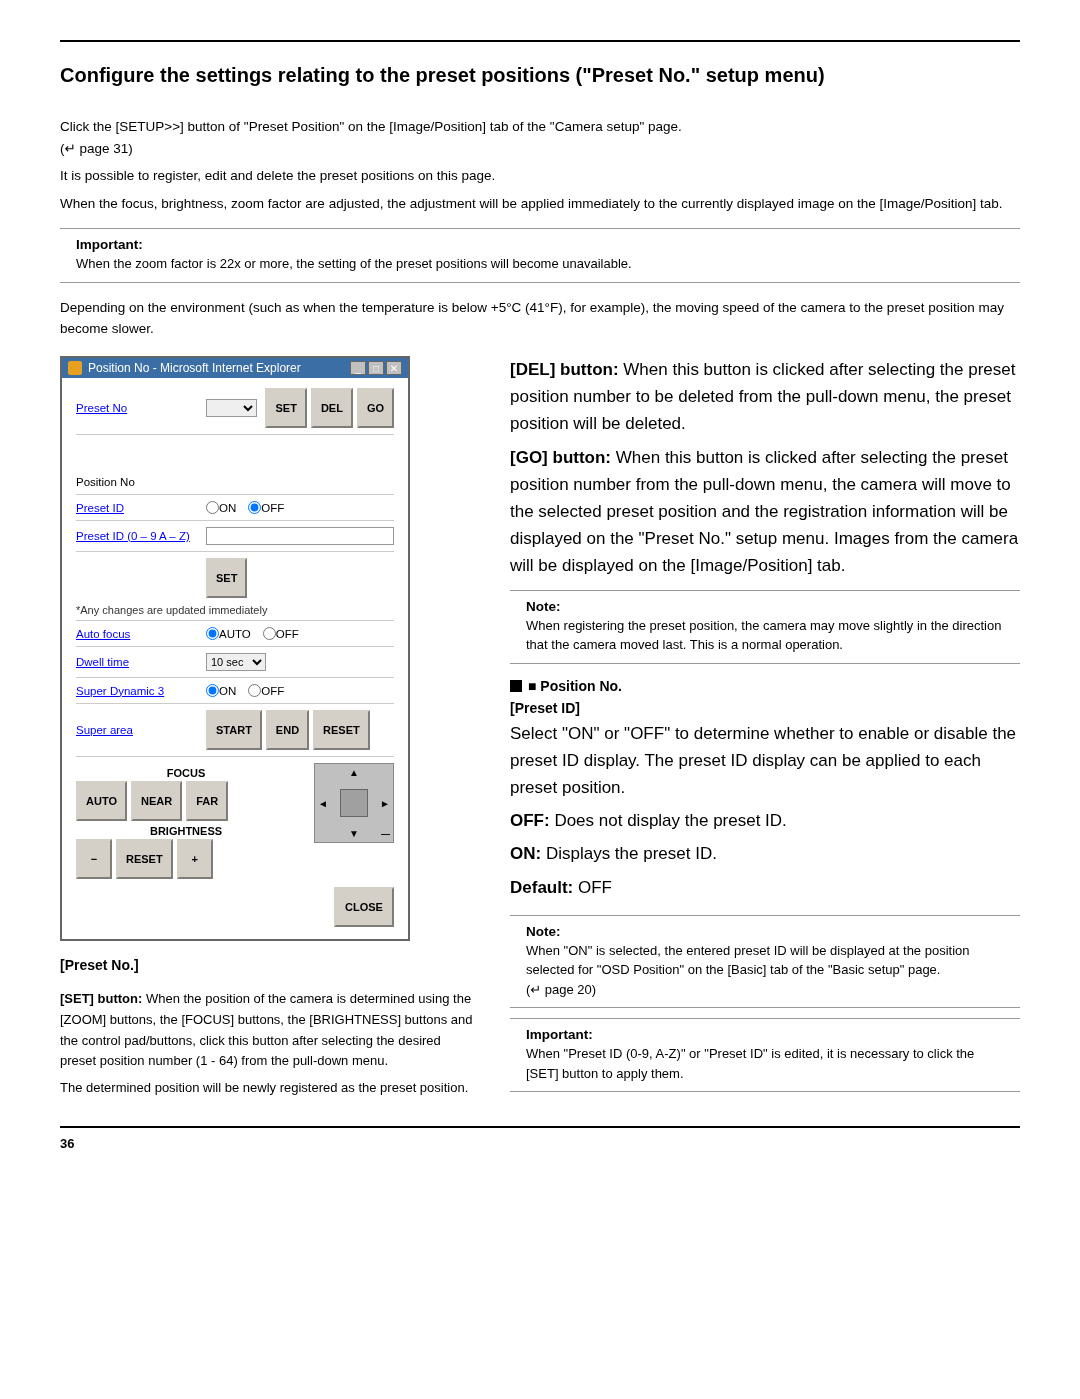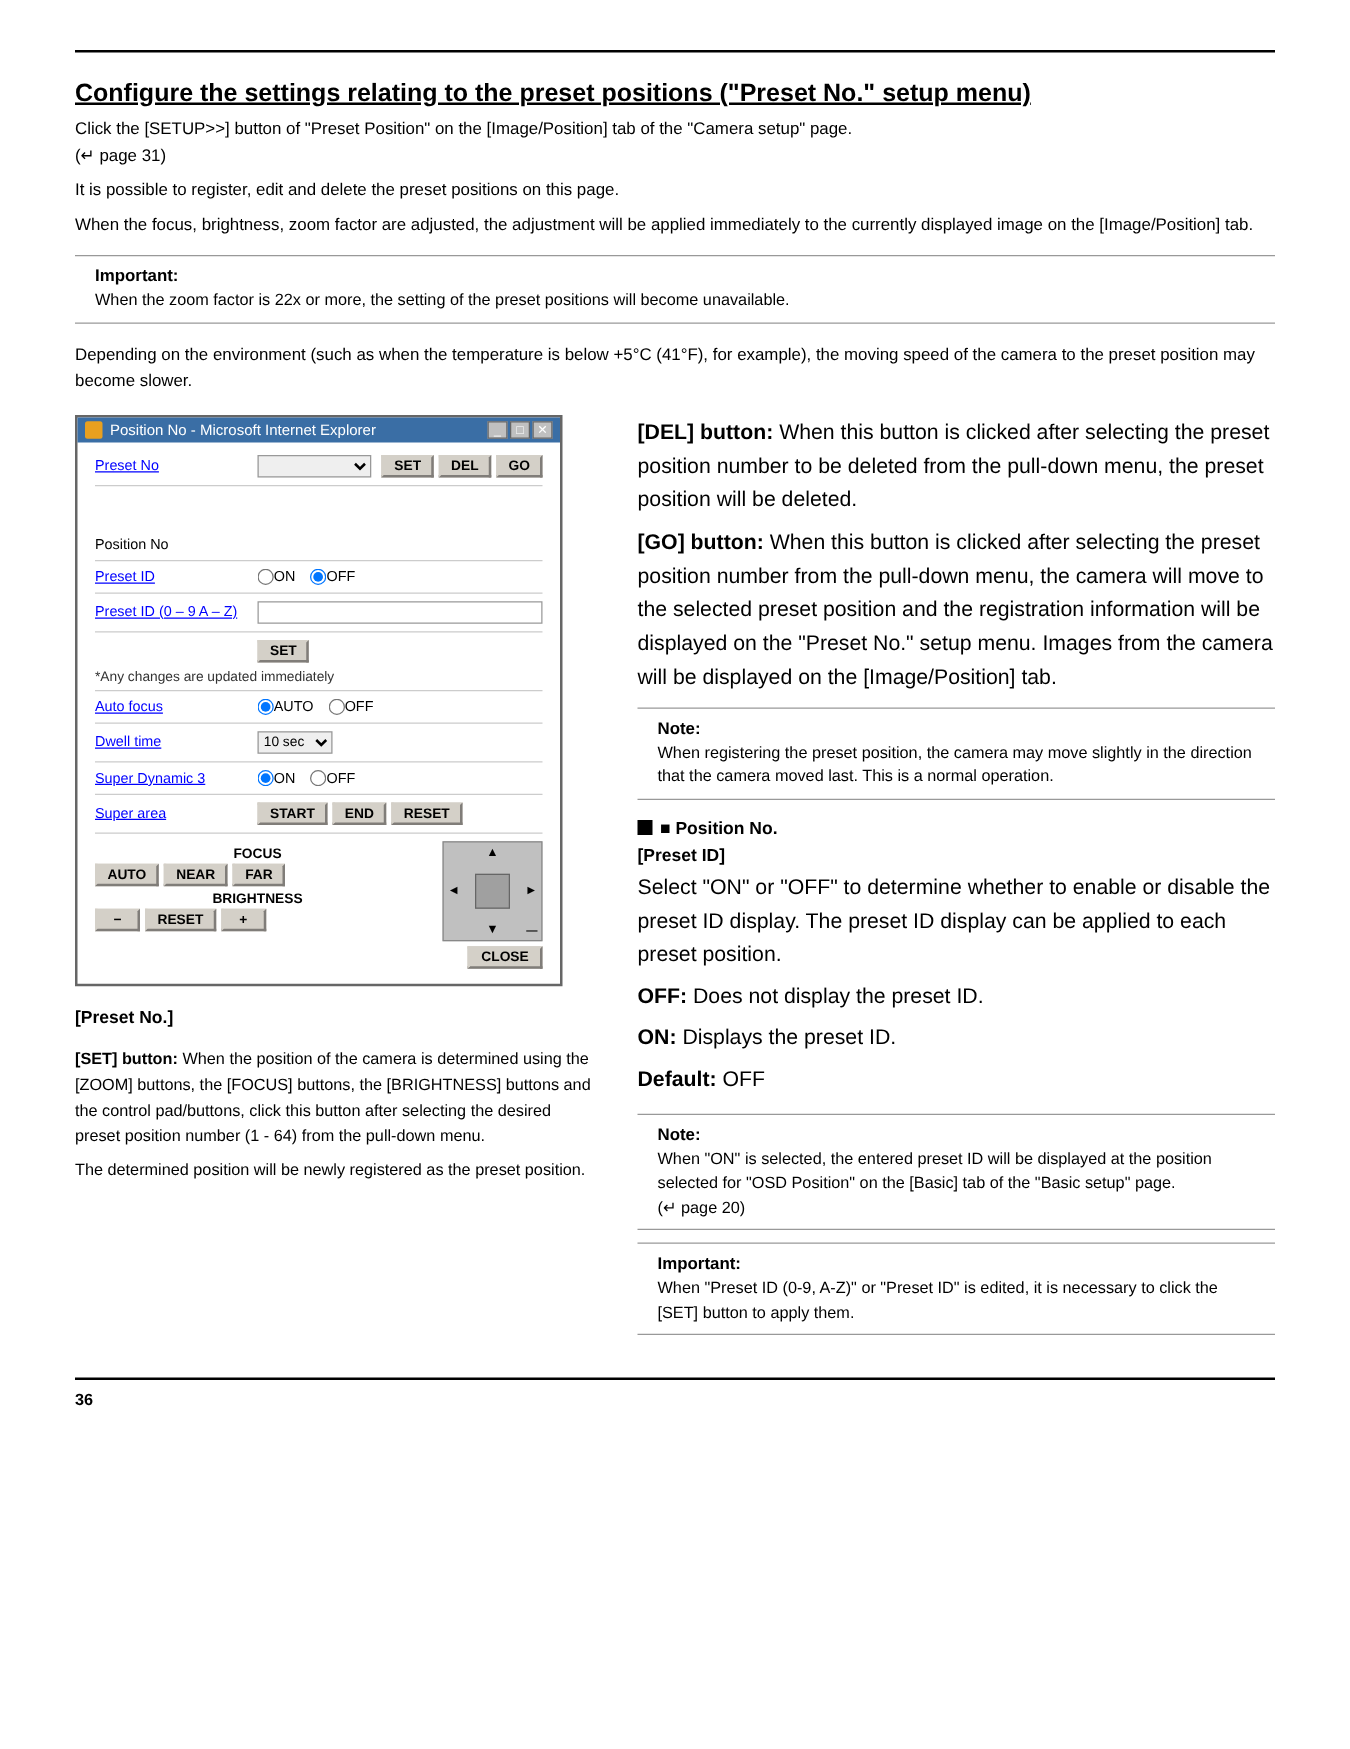--- a/index.html
+++ b/index.html
@@ -19,9 +19,8 @@
     .page-title {
       font-size: 20px;
       font-weight: bold;
-      margin-bottom: 4px;
+      margin-bottom: 28px;
       line-height: 1.3;
-      text-decoration: underline;
     }
     .intro-text {
       font-size: 13.5px;

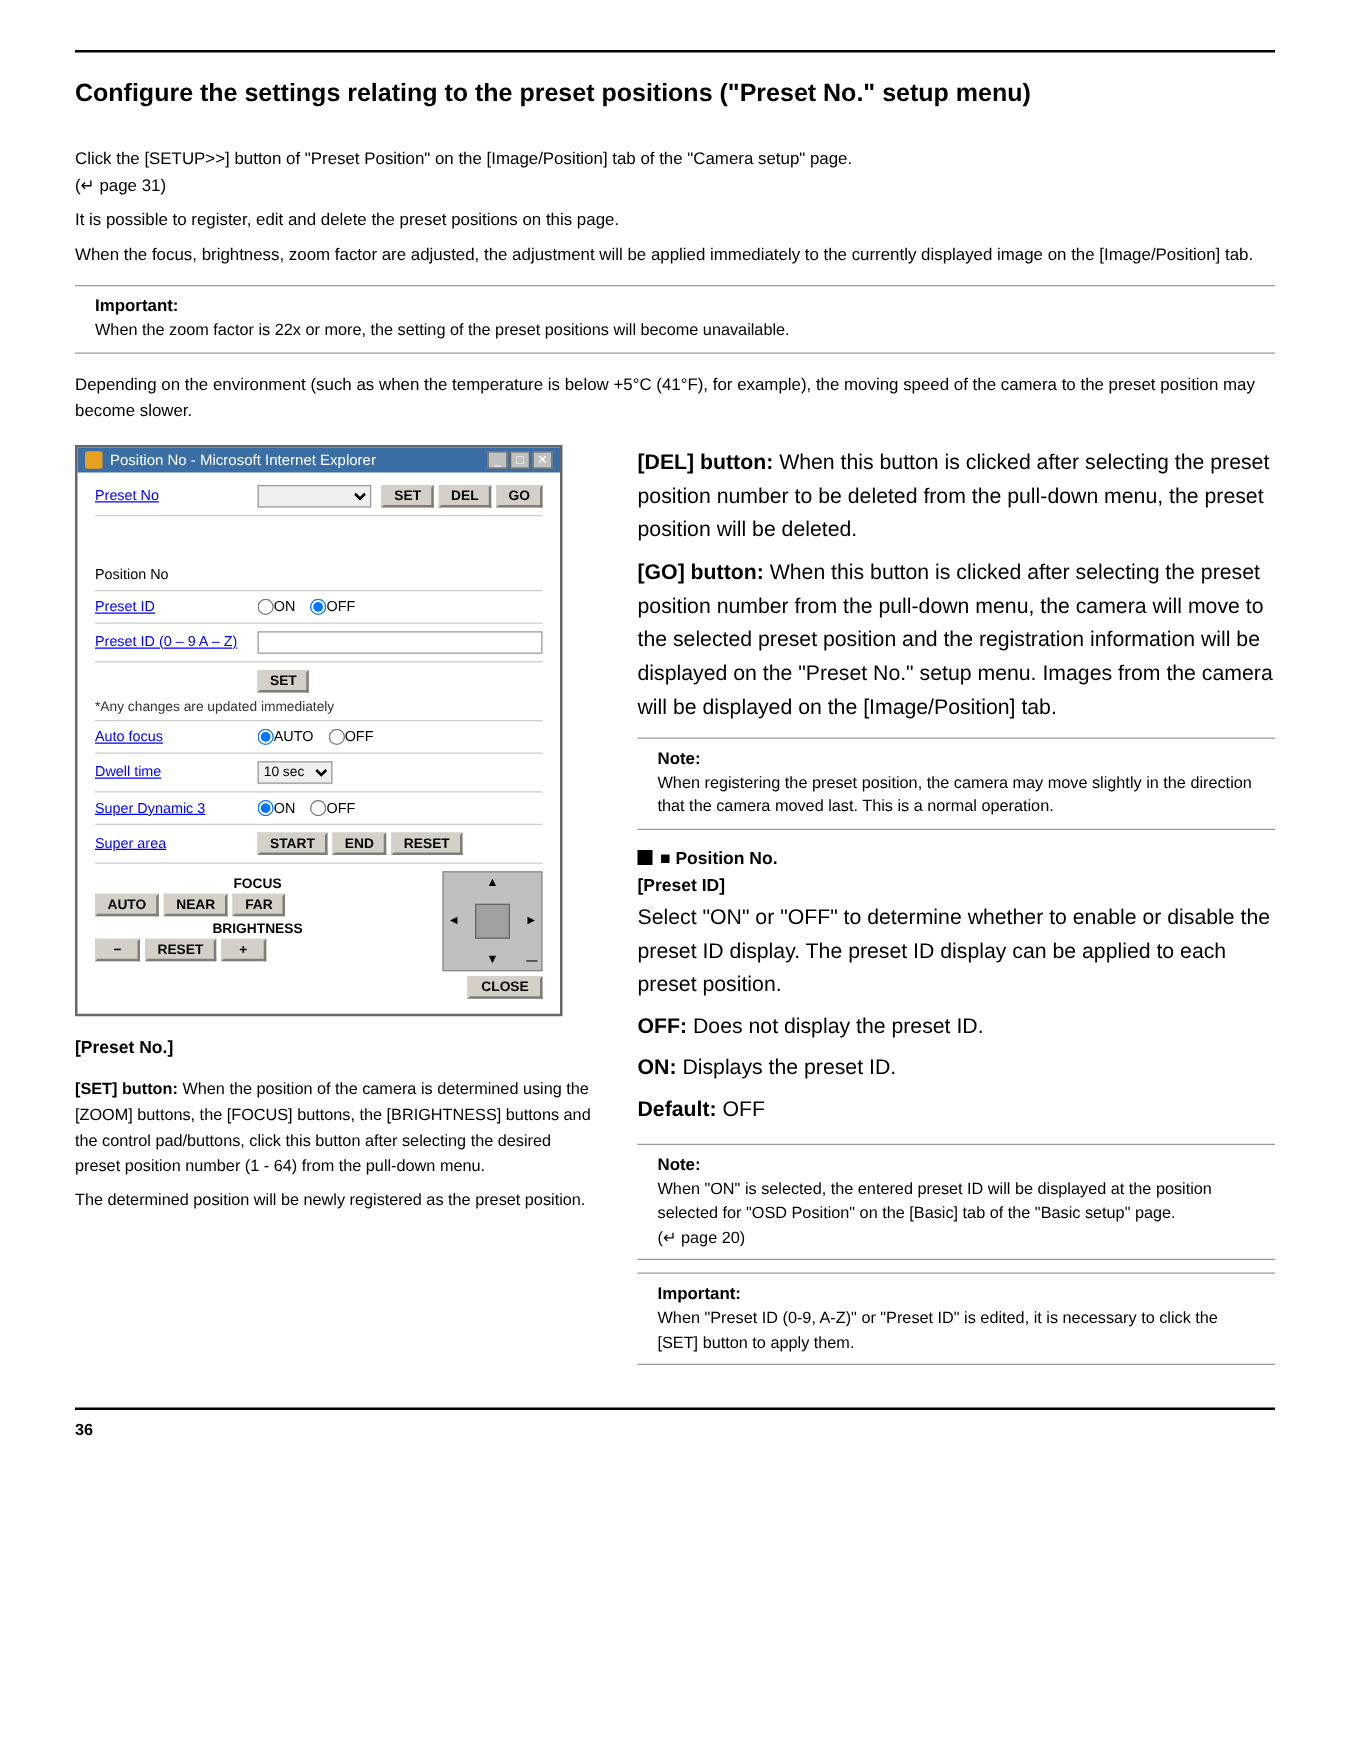--- a/index.html
+++ b/index.html
@@ -77,7 +77,7 @@
     
     .browser-window {
       border: 2px solid #666;
-      width: 390px;
+      width: 350px;
       background: #fff;
       font-size: 12px;
     }

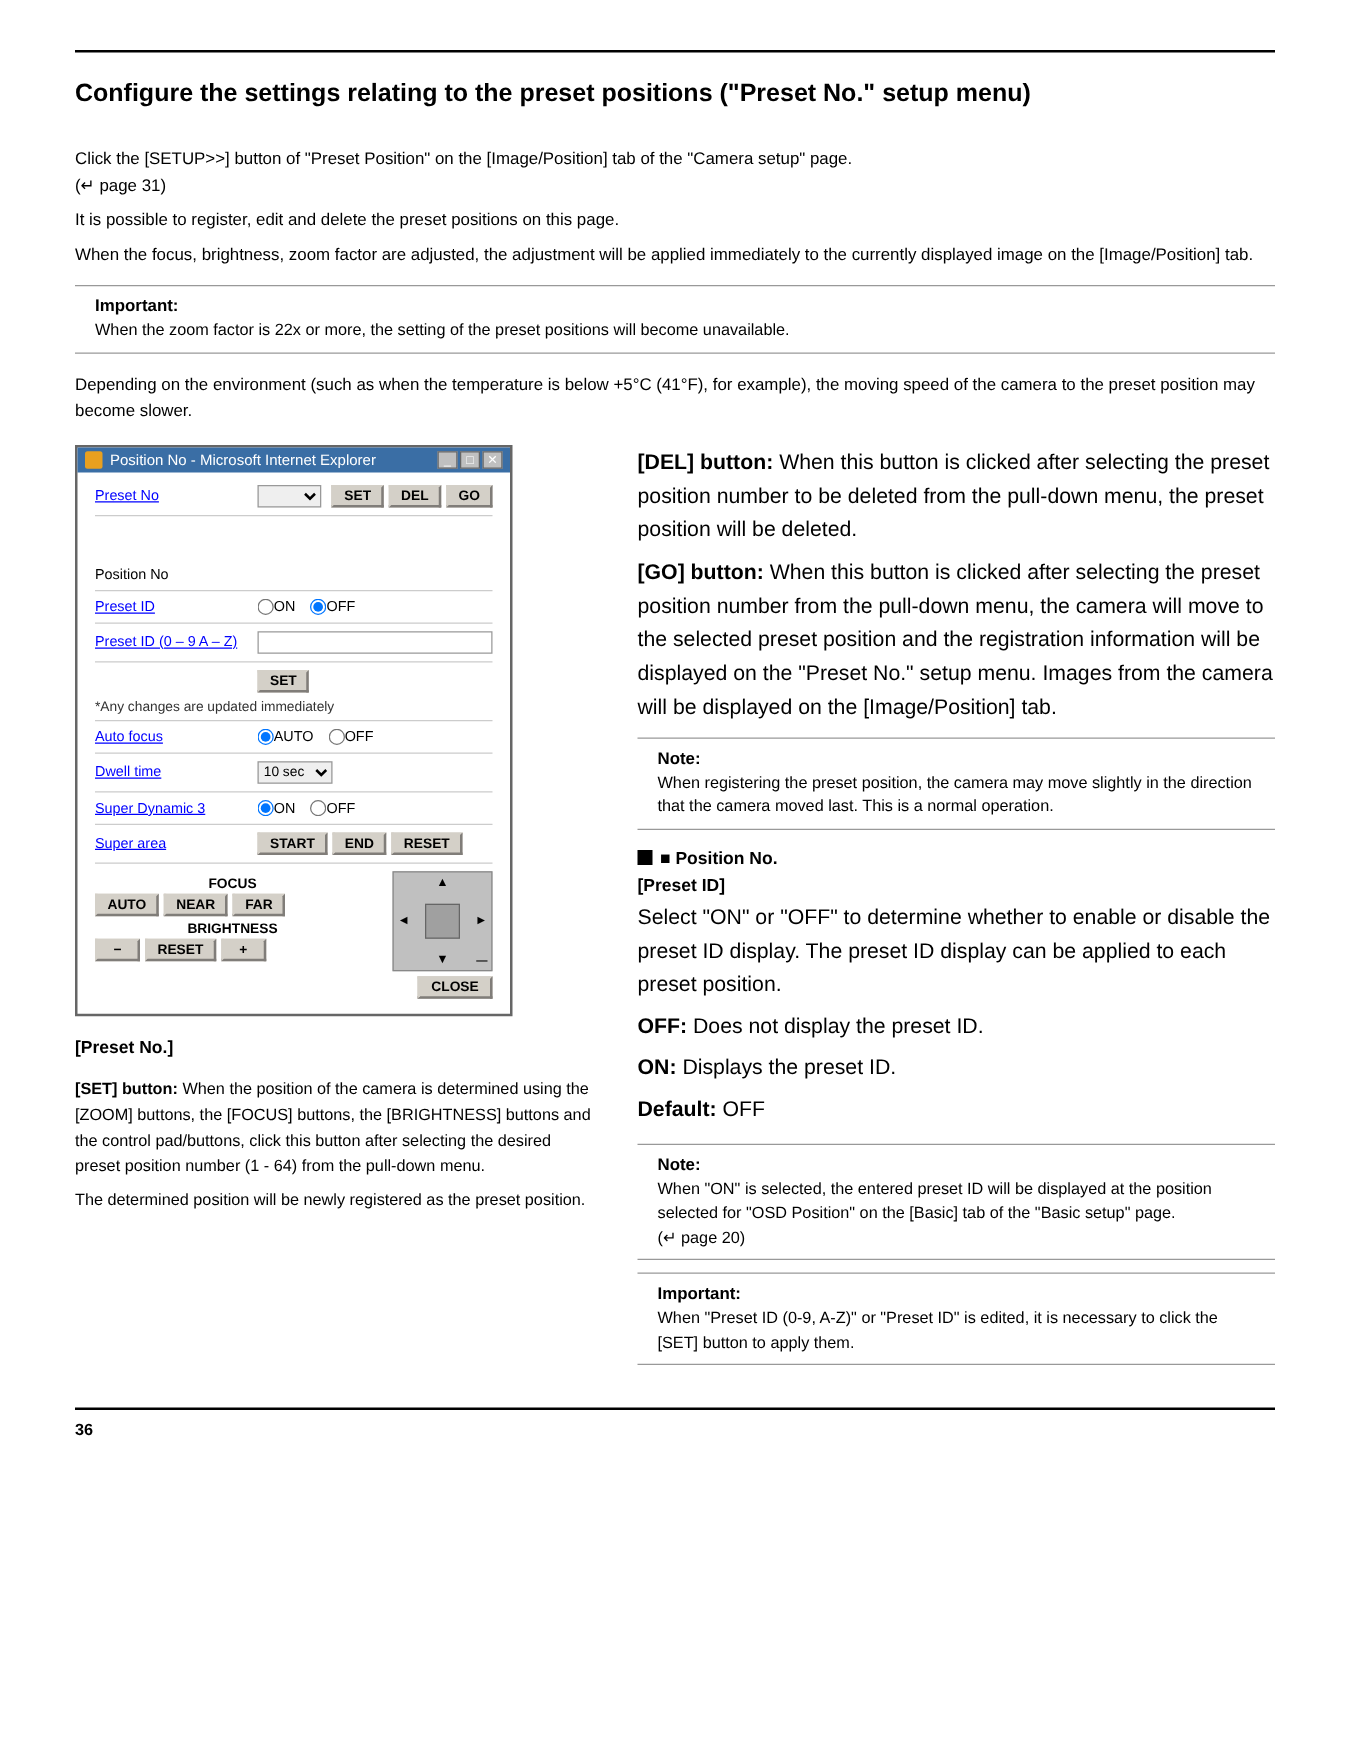--- a/index.html
+++ b/index.html
@@ -165,7 +165,7 @@
       border: 2px outset #d4d0c8;
       font-size: 11px;
       font-weight: bold;
-      padding: 1px 8px;
+      padding: 12px 8px;
       cursor: pointer;
       min-width: 36px;
       text-align: center;

